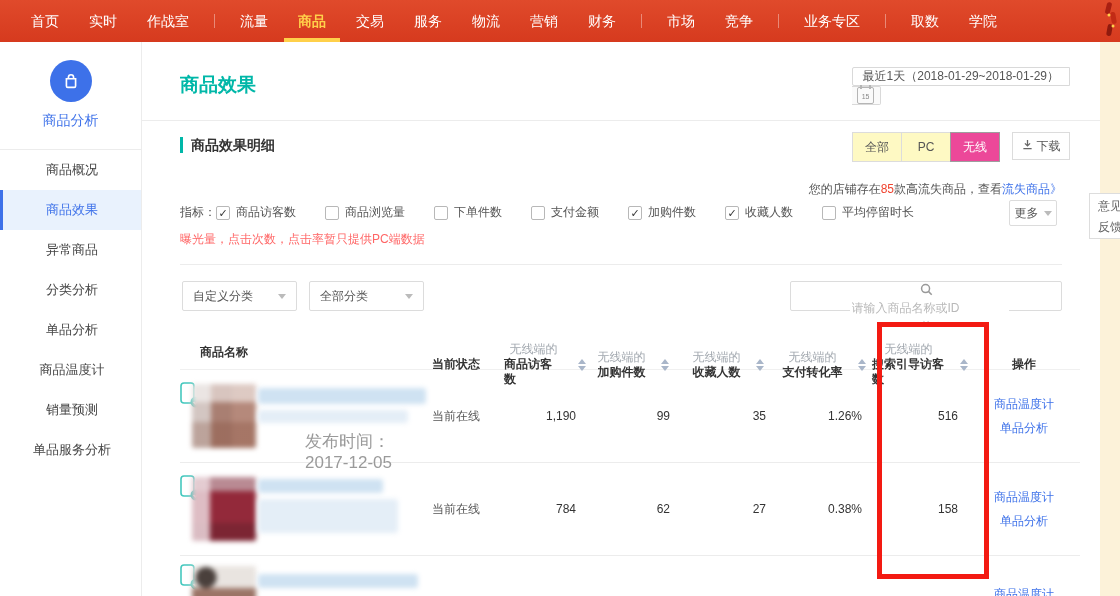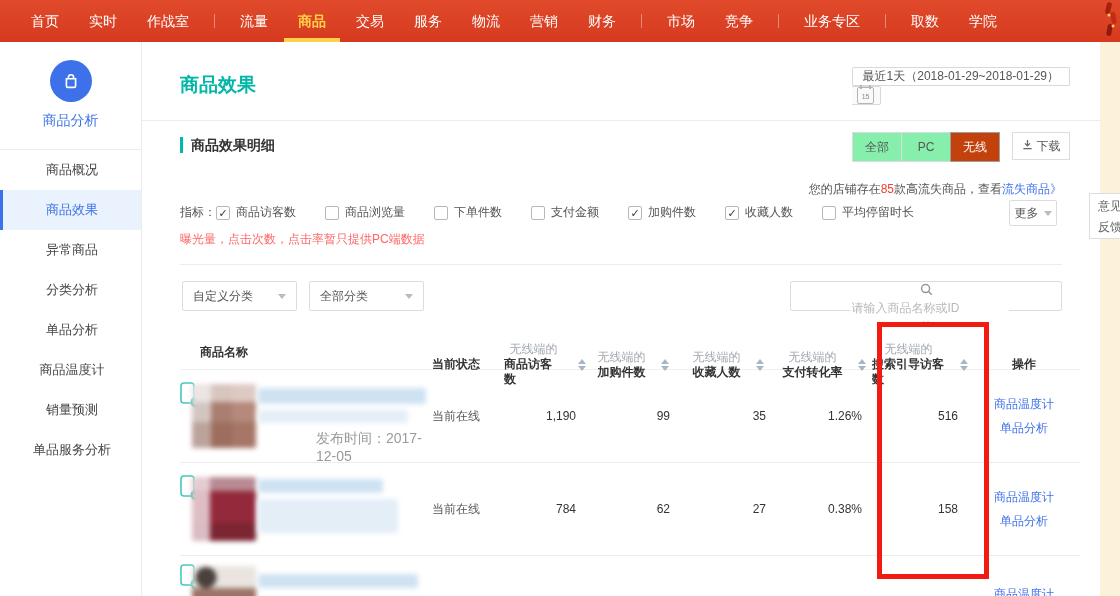--- a/index.html
+++ b/index.html
@@ -48,7 +48,7 @@
   .section-title{position:absolute;left:38px;top:5px;font-size:14px;font-weight:bold;color:#333;
                  border-left:3px solid #00b7a8;padding-left:8px;line-height:16px;}
   .tab-group{position:absolute;right:100px;top:0;display:flex;}
-  .tab-btn{width:48px;height:28px;border:1px solid #dcdcdc;background:#86efac;font-size:12px;color:#555;
+  .tab-btn{width:48px;height:28px;border:1px solid #dcdcdc;background:#fef9c3;font-size:12px;color:#555;
            display:flex;align-items:center;justify-content:center;margin-left:-1px;cursor:pointer;}
   .tab-btn.active{background:#c2410c;border-color:#9e9e9e;color:#fff;}
   .dl-btn{position:absolute;right:30px;top:0;width:58px;height:28px;border:1px solid #dcdcdc;background:#fff;

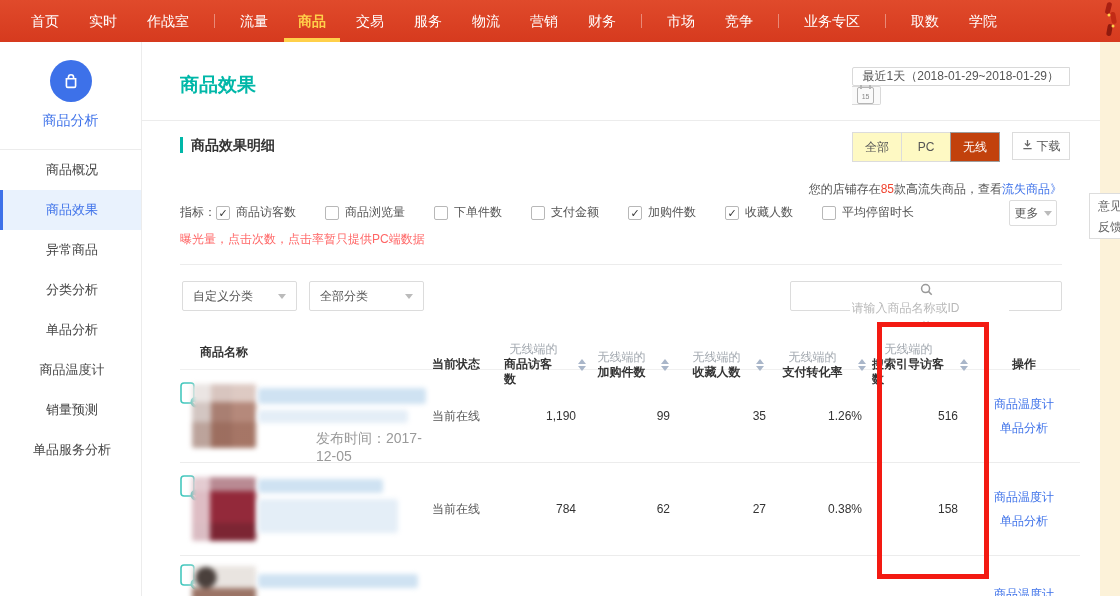--- a/index.html
+++ b/index.html
@@ -50,7 +50,7 @@
   .tab-group{position:absolute;right:100px;top:0;display:flex;}
   .tab-btn{width:48px;height:28px;border:1px solid #dcdcdc;background:#fef9c3;font-size:12px;color:#555;
            display:flex;align-items:center;justify-content:center;margin-left:-1px;cursor:pointer;}
-  .tab-btn.active{background:#c2410c;border-color:#9e9e9e;color:#fff;}
+  .tab-btn.active{background:#ec4899;border-color:#9e9e9e;color:#fff;}
   .dl-btn{position:absolute;right:30px;top:0;width:58px;height:28px;border:1px solid #dcdcdc;background:#fff;
           font-size:12px;color:#555;display:flex;align-items:center;justify-content:center;gap:4px;cursor:pointer;box-sizing:border-box;}
 

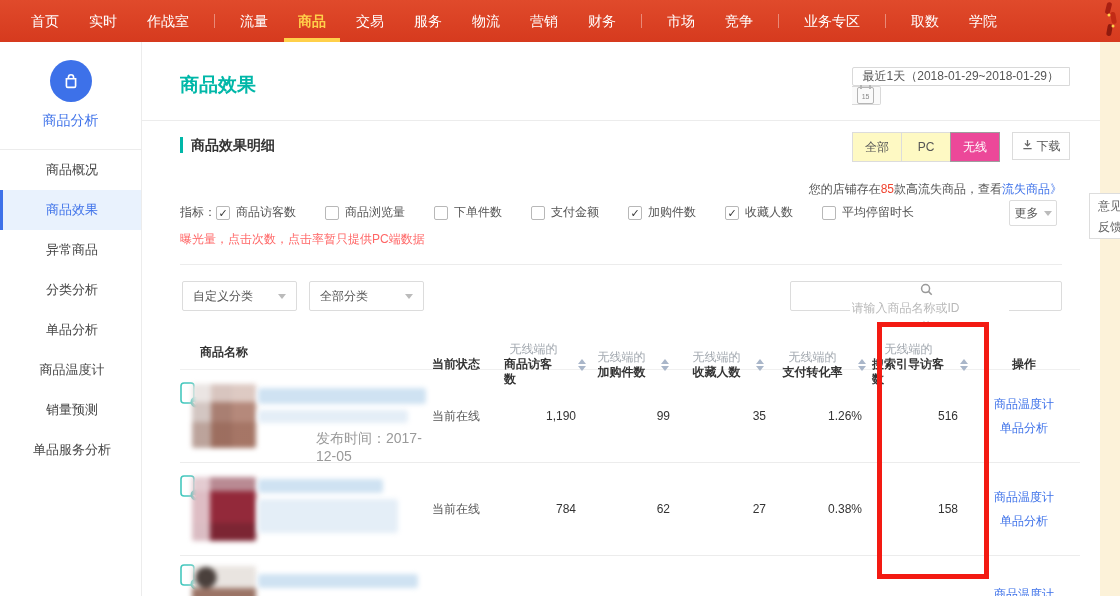--- a/index.html
+++ b/index.html
@@ -107,7 +107,7 @@
   .tbar{position:absolute;height:16px;border-radius:3px;background:#cfe2f2;filter:blur(2.5px);}
   .tbar.light{background:#e4eef7;}
   .phone-ic{position:absolute;left:0;top:12px;}
-  .pubinfo{position:absolute;left:136px;top:60px;font-size:14px;color:#9a9a9a;}
+  .pubinfo{position:absolute;left:125px;top:60px;font-size:17px;color:#9a9a9a;}
 
   
   .anno-box{position:absolute;left:877px;top:322px;width:112px;height:257px;border:5px solid #f31a12;

